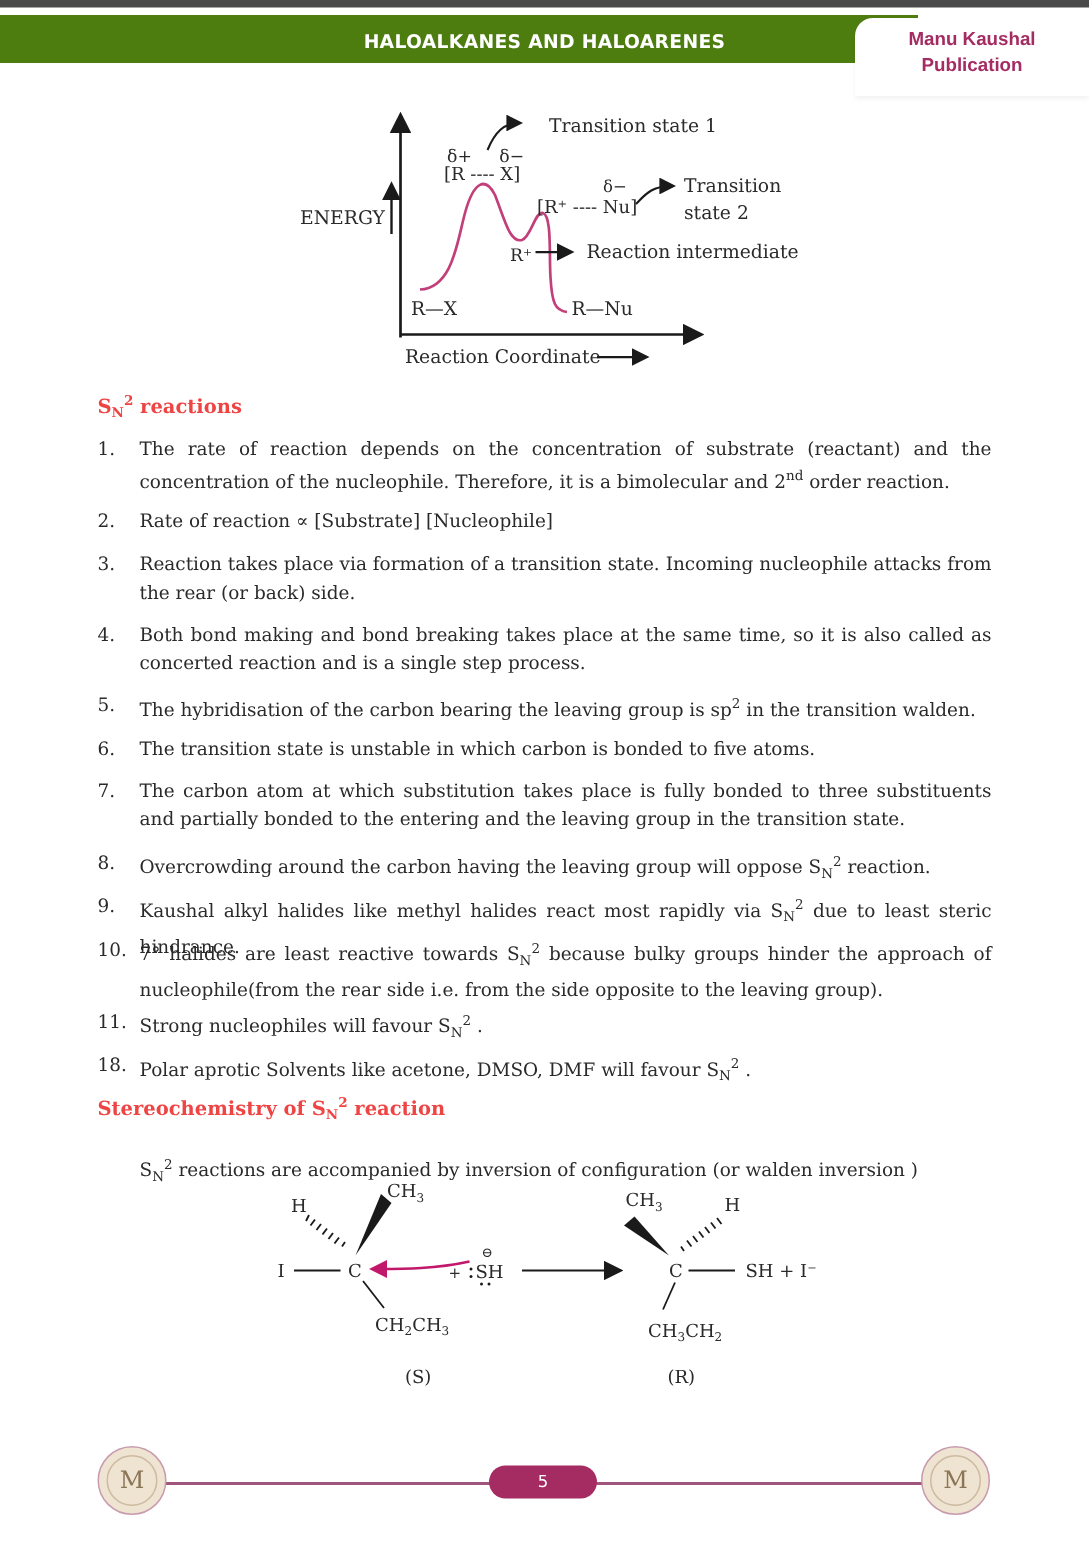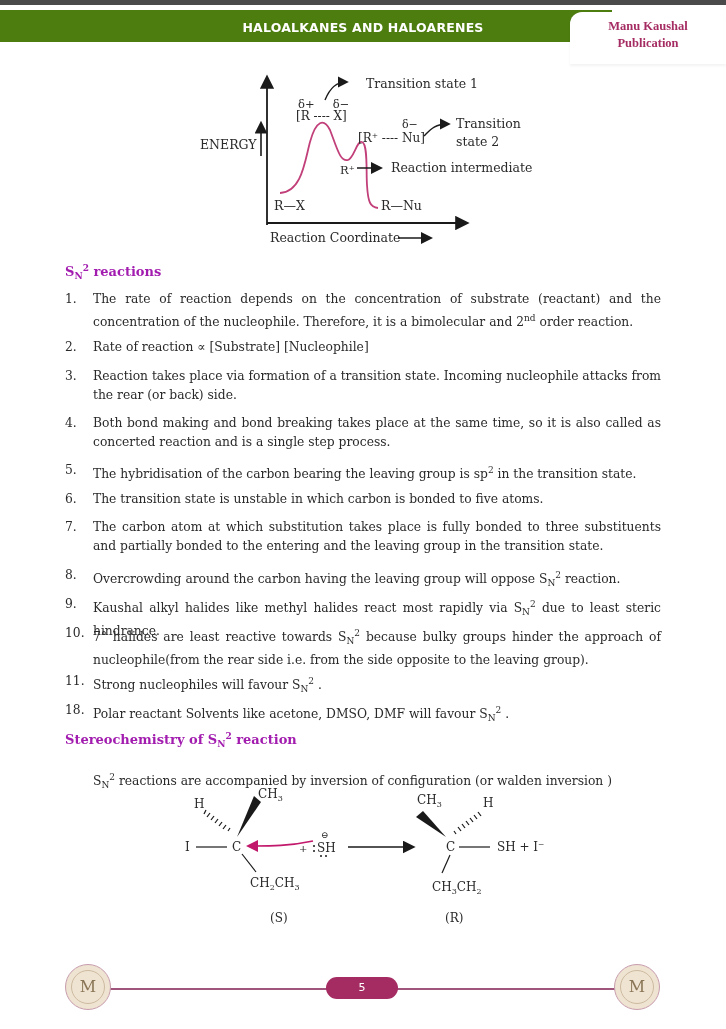--- a/index.html
+++ b/index.html
@@ -13,7 +13,7 @@
   .pub-tab { position:absolute; left:570px; top:12px; width:156px; height:52px; background:#fff;
              border-radius:12px 12px 0 0; box-shadow:0 2px 3px rgba(0,0,0,0.05); }
   .pub-text { position:absolute; left:0; width:156px; top:6px; text-align:center;
-              font-family:Liberation Serif, serif; font-weight:bold;
+              font-family:Liberation Sans, sans-serif; font-weight:bold;
               font-size:12.5px; color:#a52c62; line-height:17px; }
   .diagram { position:absolute; left:190px; top:60px; width:350px; height:200px; }
   .section-h { position:absolute; left:65px; font-weight:bold; color:#a21caf; font-size:13px; }

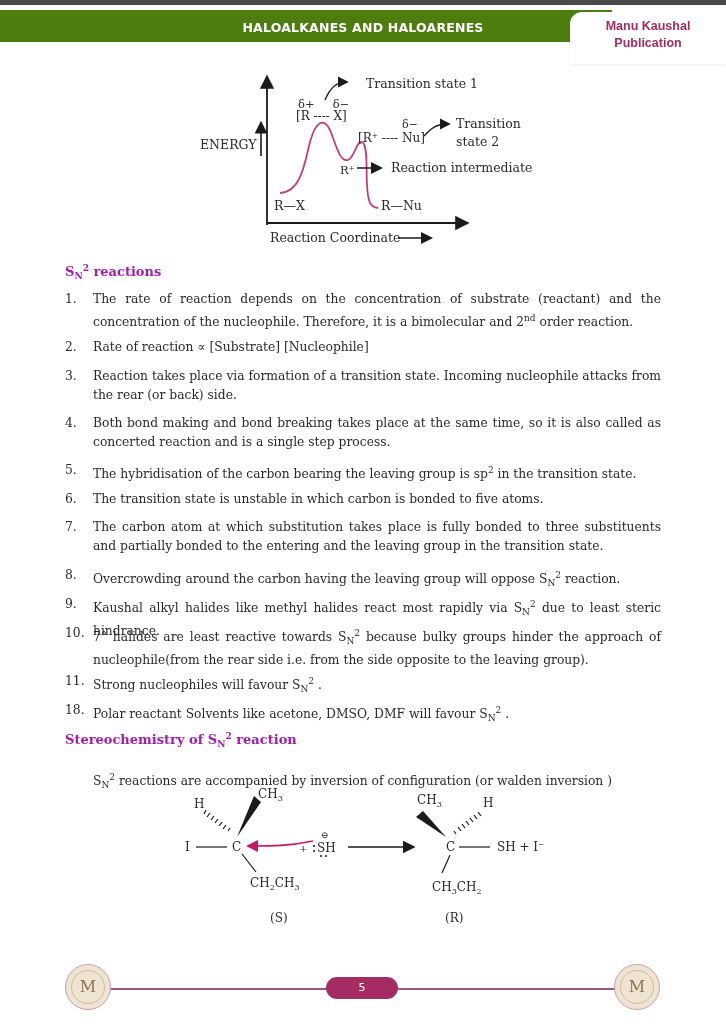--- a/index.html
+++ b/index.html
@@ -16,7 +16,7 @@
               font-family:Liberation Sans, sans-serif; font-weight:bold;
               font-size:12.5px; color:#a52c62; line-height:17px; }
   .diagram { position:absolute; left:190px; top:60px; width:350px; height:200px; }
-  .section-h { position:absolute; left:65px; font-weight:bold; color:#a21caf; font-size:13px; }
+  .section-h { position:absolute; left:65px; font-weight:bold; color:#ef4444; font-size:13px; }
   .section-h sub, .li sub, .intro sub { font-size:9px; vertical-align:-3px; }
   .section-h sup, .li sup, .intro sup { font-size:9px; vertical-align:5px; }
   .list { position:absolute; left:65px; top:290px; width:600px; }

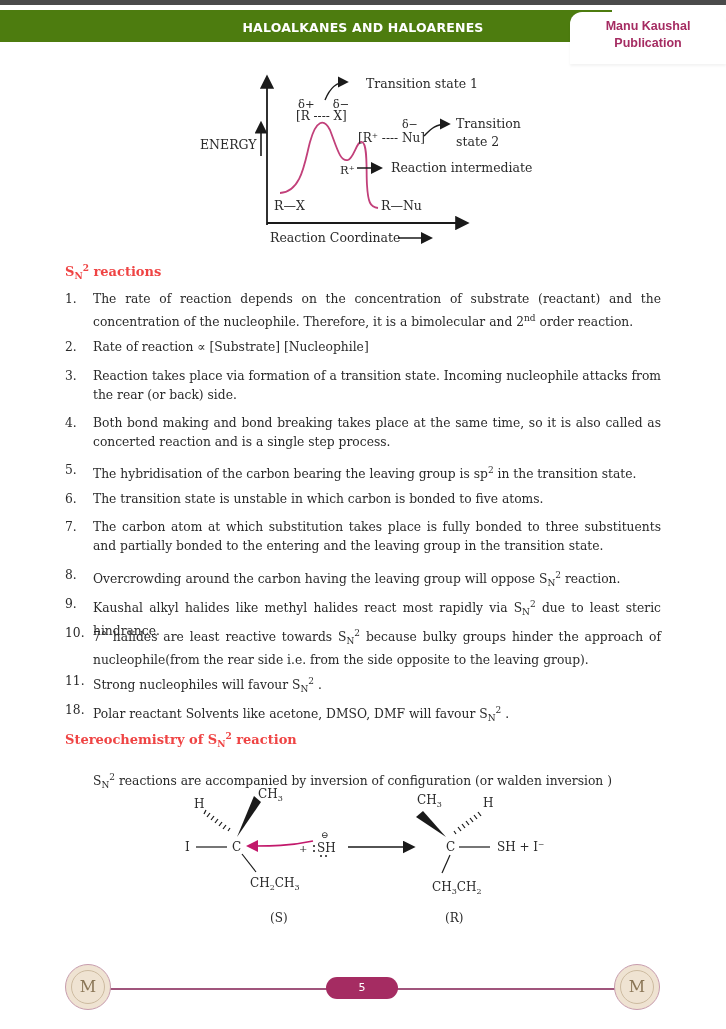--- a/index.html
+++ b/index.html
@@ -108,7 +108,7 @@
   </div>
   <div class="li" style="top:171px;">
     <span class="num">5.</span>
-    <span class="txt"><span>The hybridisation of the carbon bearing the leaving group is sp</span><sup>2</sup><span> in the transition state.</span></span>
+    <span class="txt"><span>The hybridisation of the carbon bearing the leaving group is sp</span><sup>2</sup><span> in the transition walden.</span></span>
   </div>
   <div class="li" style="top:200px;">
     <span class="num">6.</span>

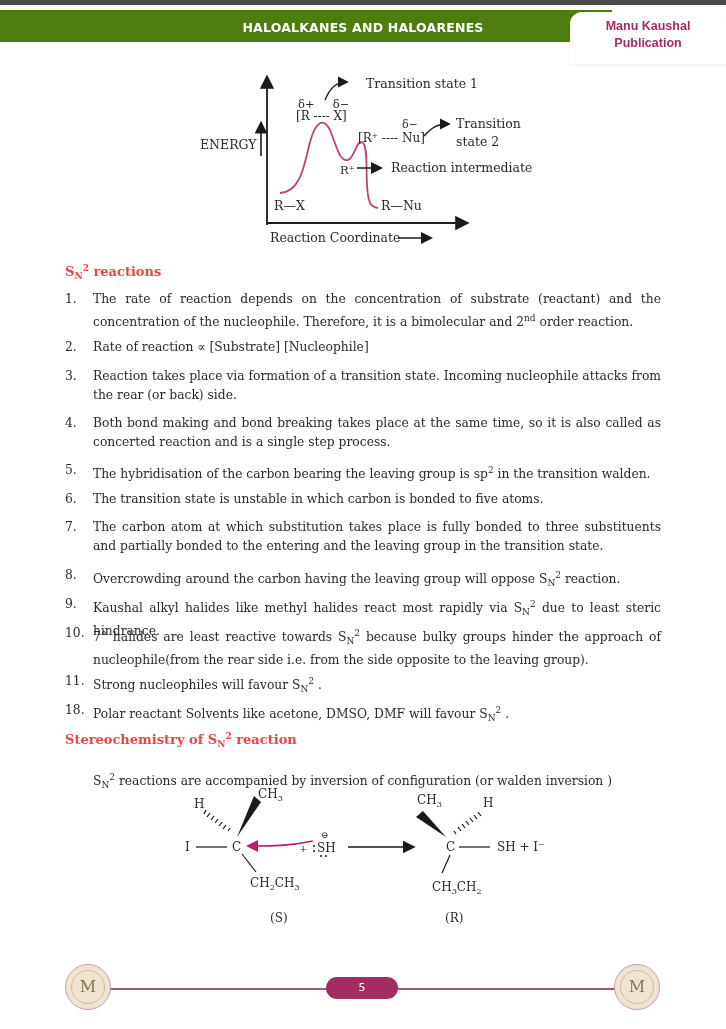--- a/index.html
+++ b/index.html
@@ -136,7 +136,7 @@
   </div>
   <div class="li" style="top:411px;">
     <span class="num">18.</span>
-    <span class="txt"><span>Polar reactant Solvents like acetone, DMSO, DMF will favour S</span><sub>N</sub><sup>2</sup><span> .</span></span>
+    <span class="txt"><span>Polar aprotic Solvents like acetone, DMSO, DMF will favour S</span><sub>N</sub><sup>2</sup><span> .</span></span>
   </div>
 </div>
 

